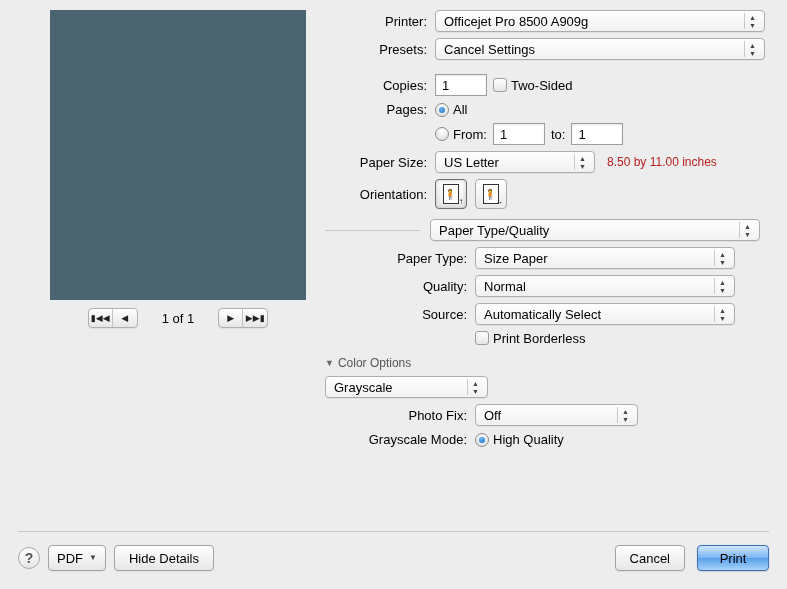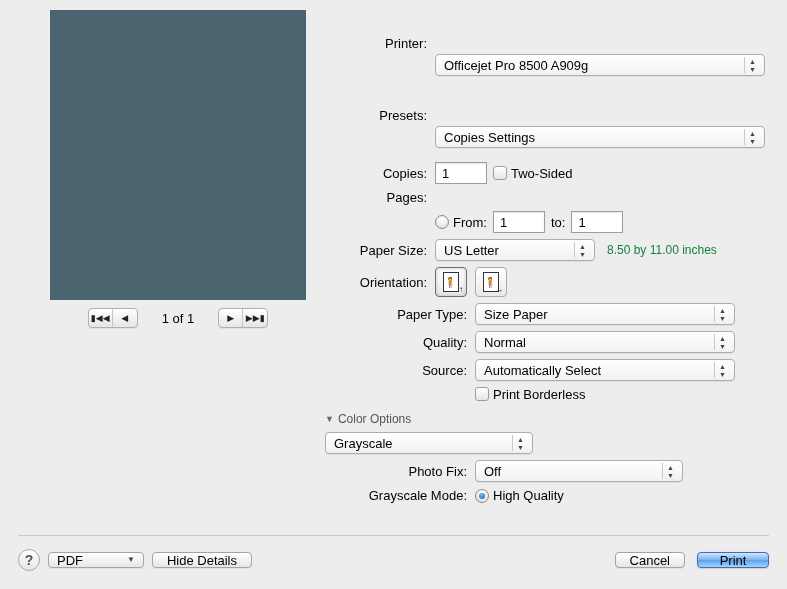--- a/index.html
+++ b/index.html
@@ -103,7 +103,7 @@
     box-shadow: 0 1px 0 rgba(0,0,0,.05);
     cursor: default;
   }
-  .select.wide { width: 330px; margin-top: 44px; }
+  .select.wide { width: 330px; }
   .select.med { width: 208px; }
   .select.mid { width: 260px; }
   .select-arrows {

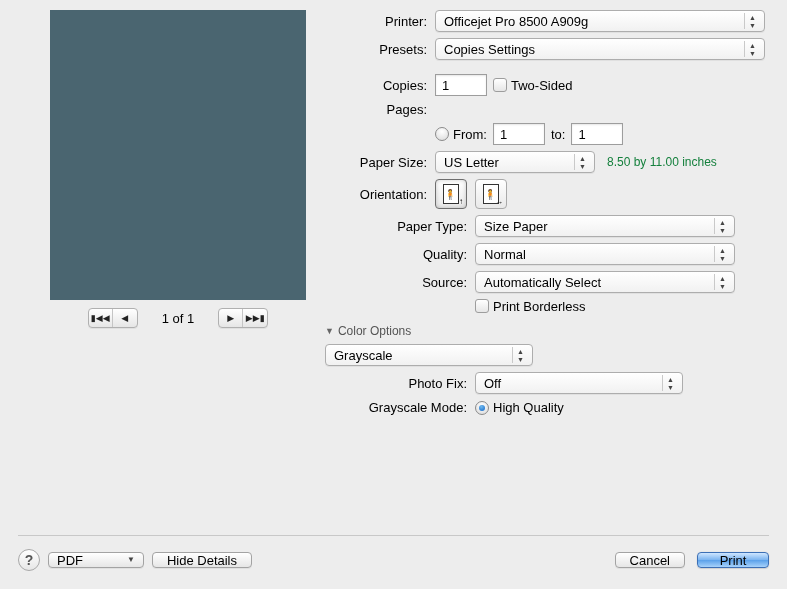--- a/index.html
+++ b/index.html
@@ -285,7 +285,7 @@
         <div class="row-label">Presets:</div>
         <div class="row-ctl">
           <div class="select wide">
-            <span>Copies Settings</span>
+            <span>Cancel Settings</span>
             <span class="select-arrows">
                 <span>▲</span>
                 <span>▼</span>

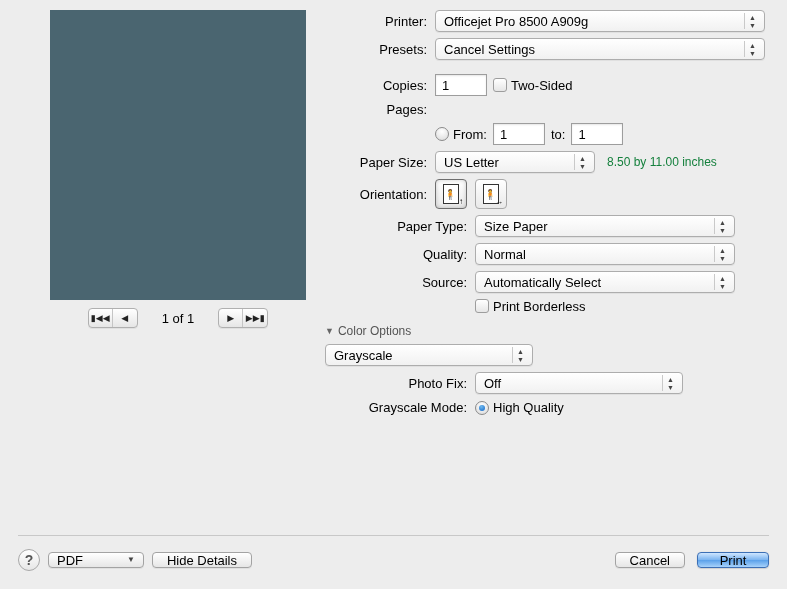--- a/index.html
+++ b/index.html
@@ -309,6 +309,12 @@
 
       <div class="row">
         <div class="row-label">Pages:</div>
+        <div class="row-ctl">
+          <label class="radio selected">
+            <span class="dot"></span>
+            <span>All</span>
+          </label>
+        </div>
       </div>
       <div class="row">
         <div class="row-label"></div>

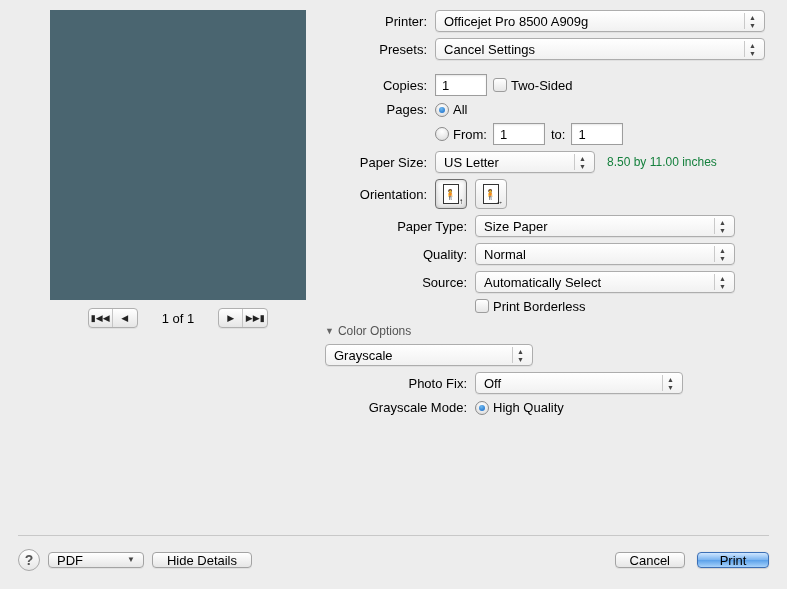--- a/index.html
+++ b/index.html
@@ -164,7 +164,7 @@
     border-radius:50%;
     background: radial-gradient(circle at 40% 30%, #6fb9ef, #1467c7);
   }
-  .hint { font-size: 12px; color: #15803d; margin-left: 6px; }
+  .hint { font-size: 12px; color: #b91c1c; margin-left: 6px; }
   .orient-group { display:flex; gap:8px; }
   .orient-btn {
     width: 32px;

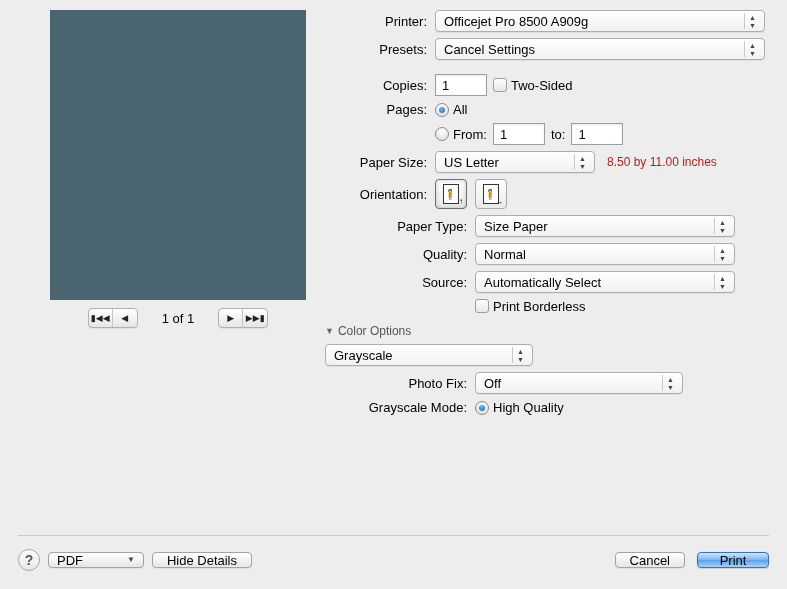--- a/index.html
+++ b/index.html
@@ -363,6 +363,16 @@
         </div>
       </div>
 
+      <div class="sep-row" style="margin-top:10px;margin-bottom:6px;">
+        <span class="sep-left"></span>
+        <div class="select wide">
+          <span>Paper Type/Quality</span>
+          <span class="select-arrows">
+              <span>▲</span>
+              <span>▼</span>
+            </span>
+        </div>
+      </div>
 
       <div class="opts-block">
         <div class="row">

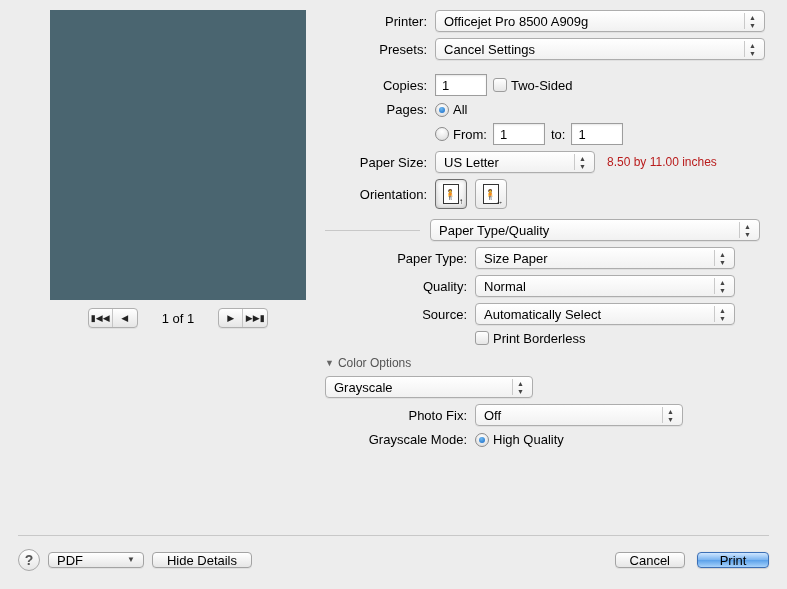--- a/index.html
+++ b/index.html
@@ -104,7 +104,7 @@
     cursor: default;
   }
   .select.wide { width: 330px; }
-  .select.med { width: 208px; }
+  .select.med { width: 163px; }
   .select.mid { width: 260px; }
   .select-arrows {
     position: absolute;

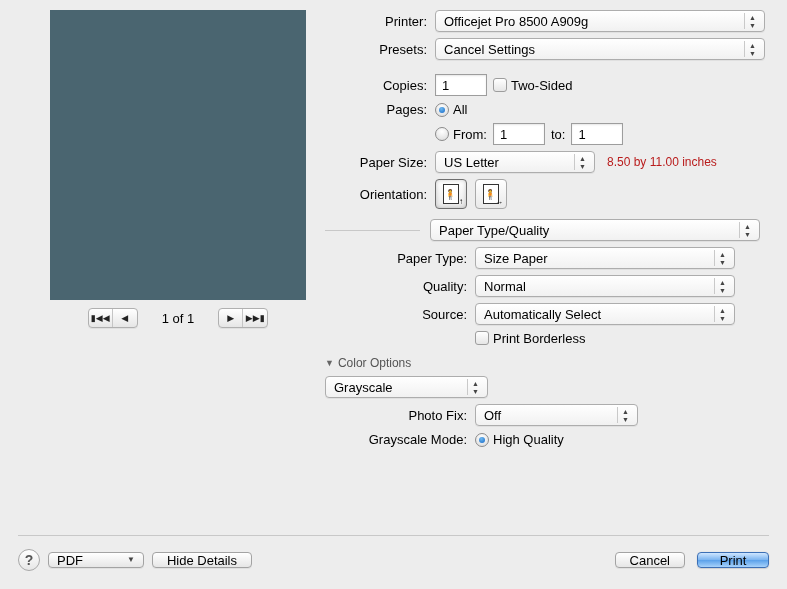--- a/index.html
+++ b/index.html
@@ -222,7 +222,7 @@
     cursor:pointer;
   }
   .push-btn {
-    height:16px;
+    height:26px;
     padding:0 14px;
     border-radius:4px;
     border:1px solid #a3a3a3;
@@ -231,7 +231,6 @@
     display:inline-flex;align-items:center;justify-content:center;
     cursor:pointer;
     box-shadow: 0 1px 0 rgba(0,0,0,.05);
-    gap: 38px;
   }
   .push-btn.compact { padding:0 8px; }
   .push-btn .menu-arrow { margin-left:6px; font-size:8px; color:#444; display:flex;flex-direction:column;line-height:6px;}

